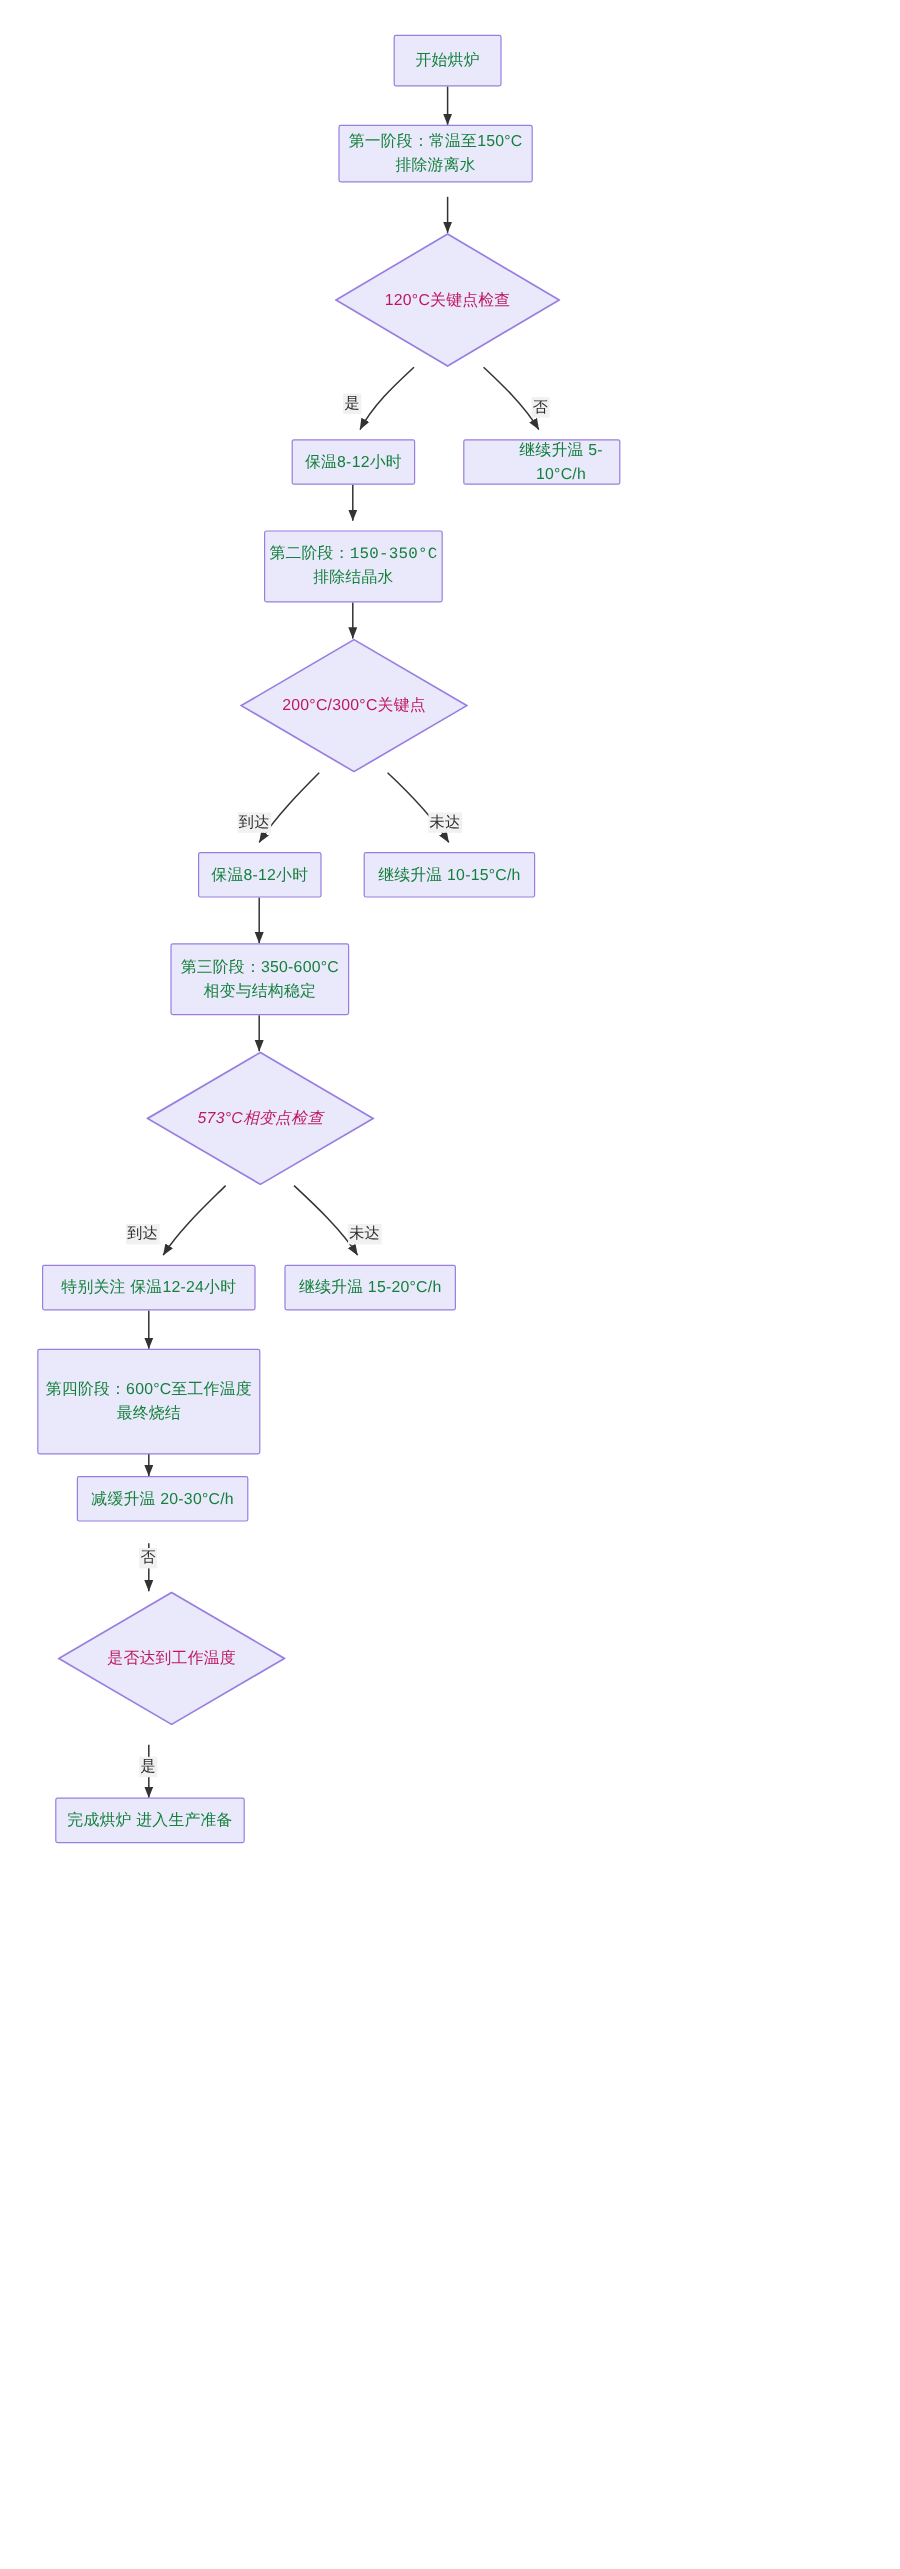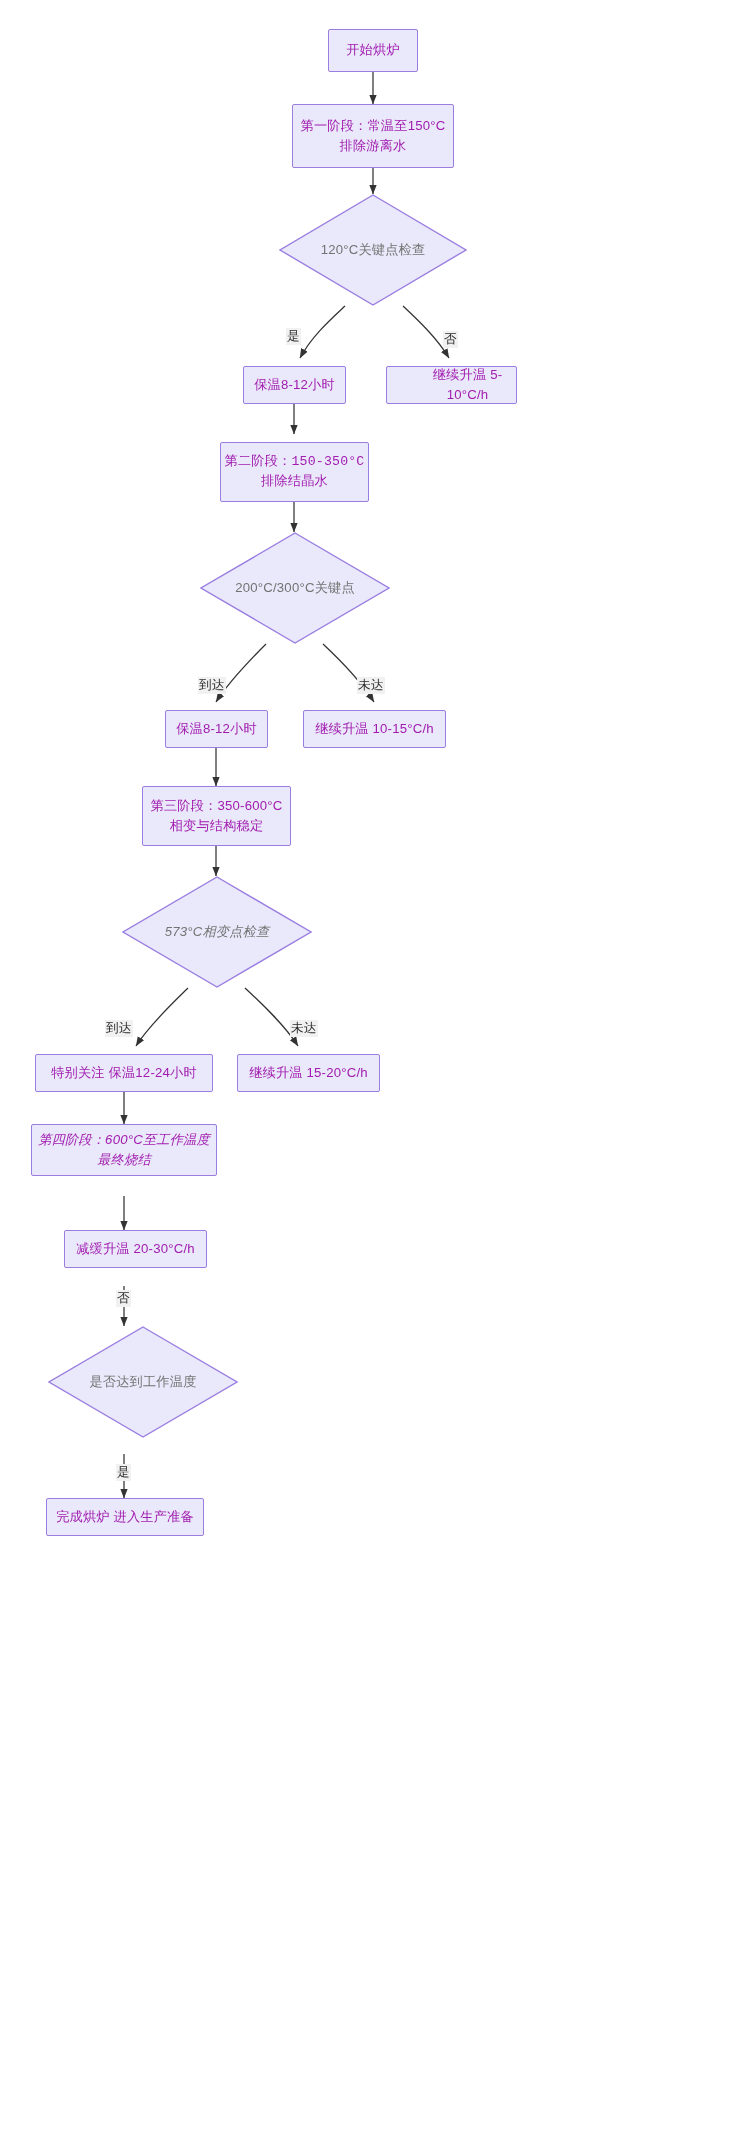--- a/index.html
+++ b/index.html
@@ -23,7 +23,7 @@
     background: #e9e9fb;
     border: 1.4px solid #9a7de0;
     border-radius: 2px;
-    color: #a21caf;
+    color: #15803d;
     font-size: 13.2px;
     line-height: 1.55;
     display: flex;

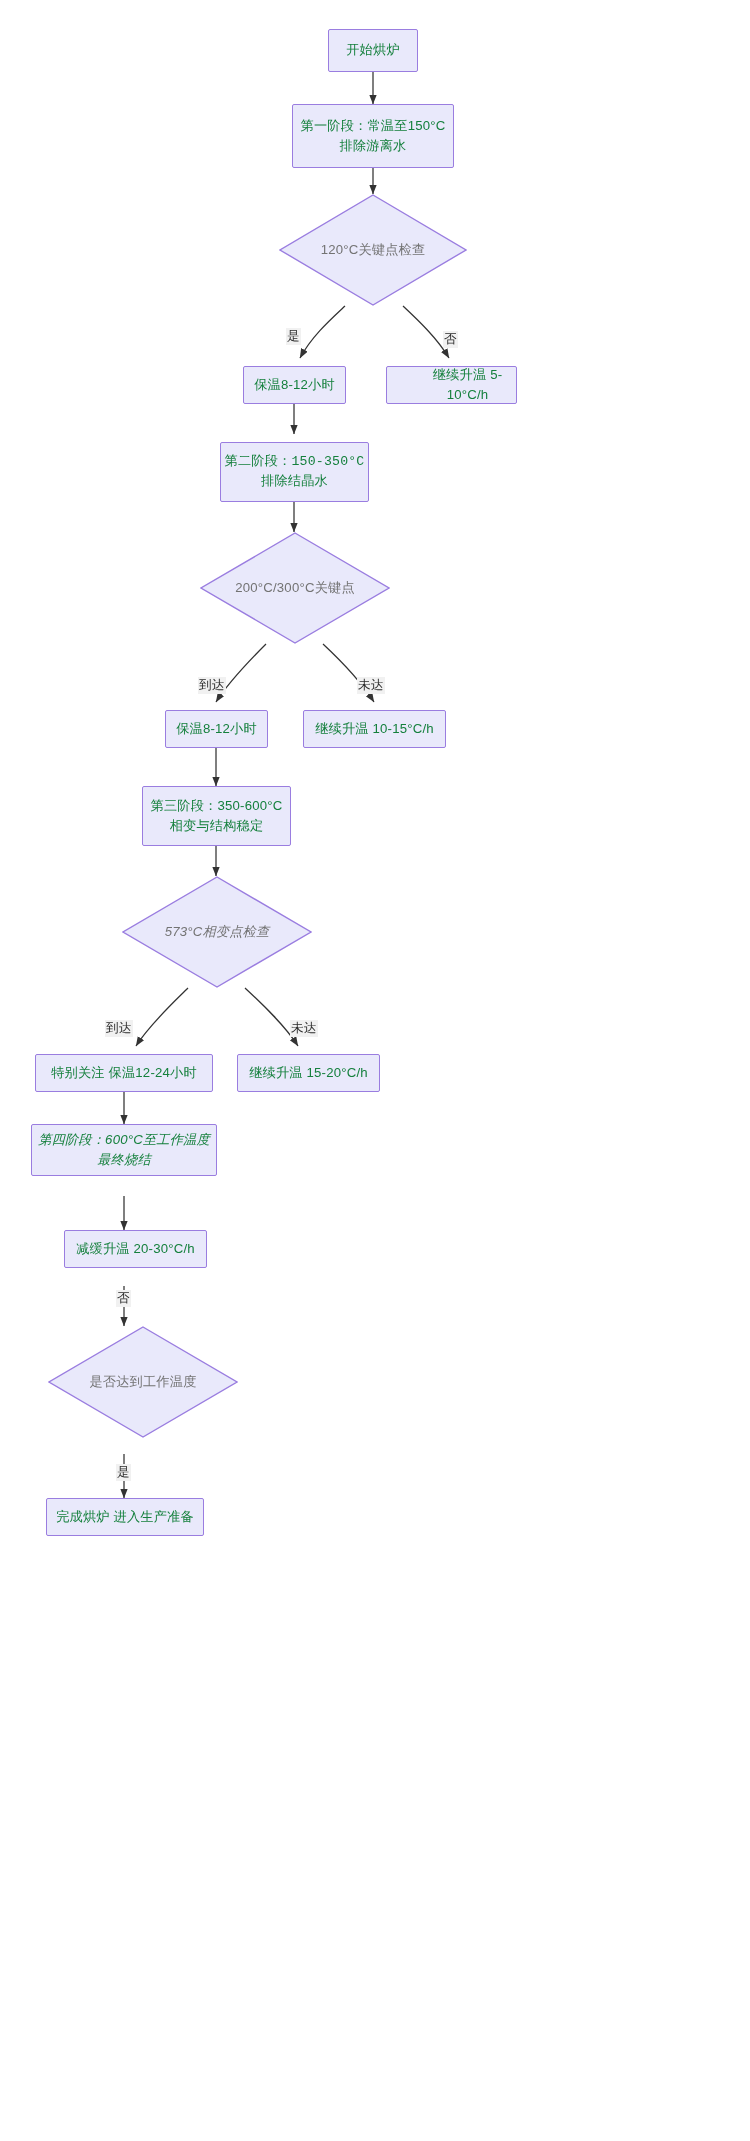--- a/index.html
+++ b/index.html
@@ -107,7 +107,7 @@
     <span>开始烘炉</span>
   </div>
 
-  <div class="node" style="left:292px; top:104px; width:162px; height:64px;">
+  <div class="node" style="left:282px; top:104px; width:162px; height:48px;">
     <span>第一阶段：常温至150°C
 排除游离水</span>
   </div>

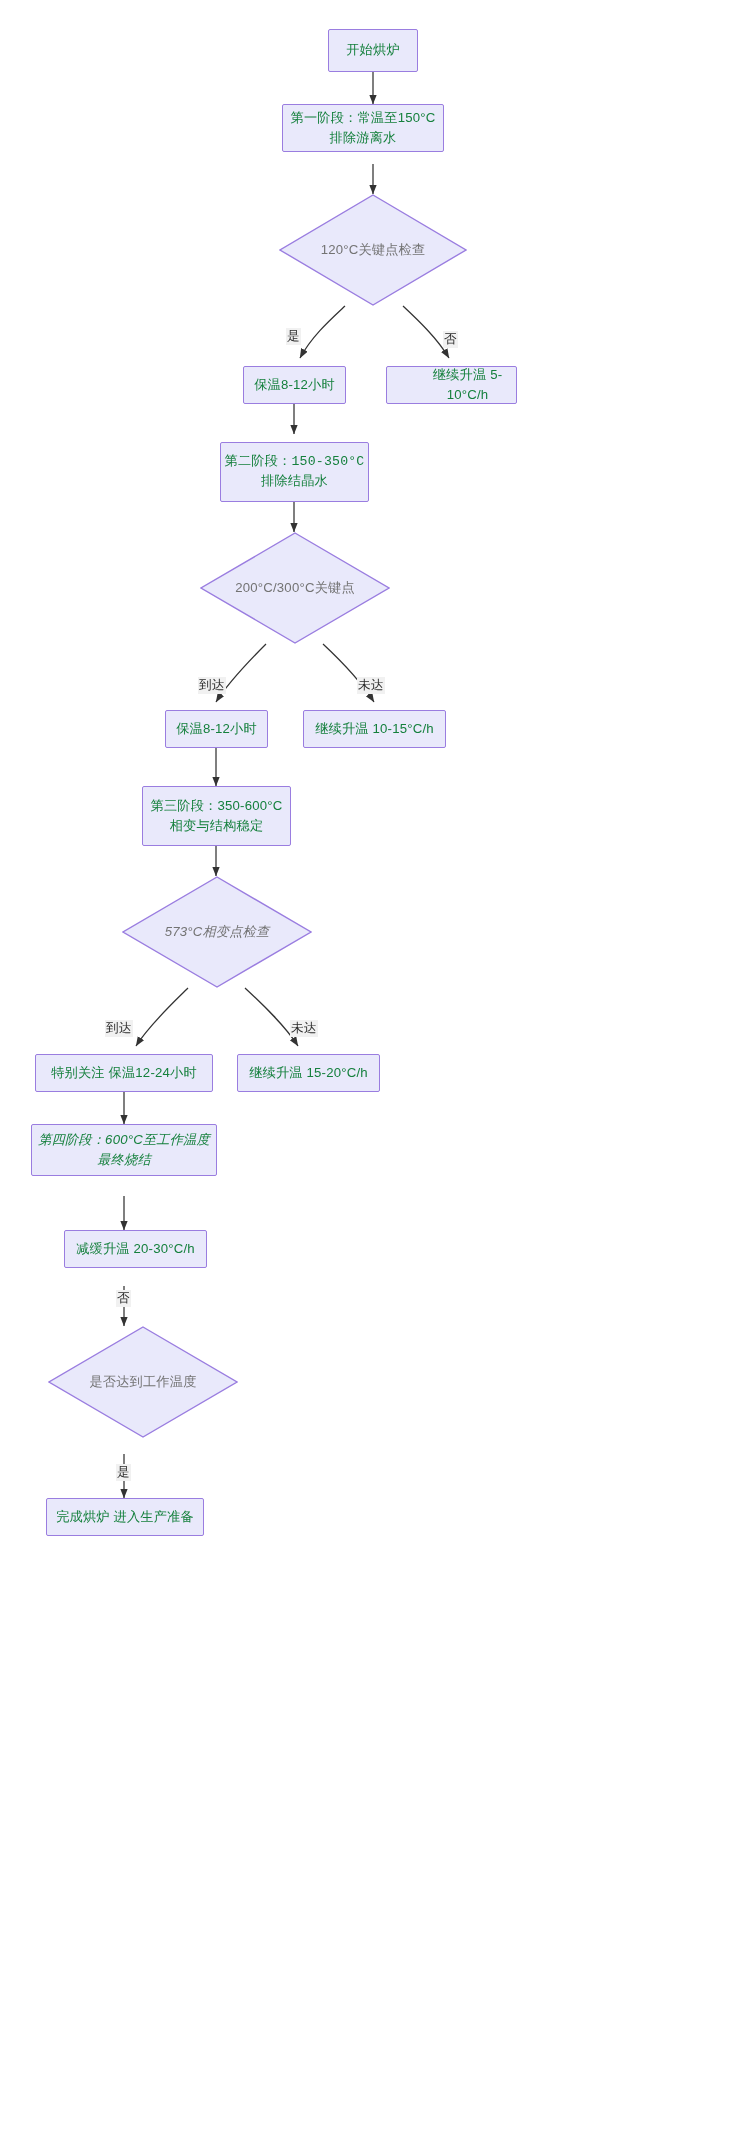--- a/index.html
+++ b/index.html
@@ -48,7 +48,7 @@
     position: relative;
     z-index: 2;
     font-size: 13.2px;
-    color: #737373;
+    color: #be185d;
     text-align: center;
     white-space: pre-line;
     letter-spacing: 0.2px;

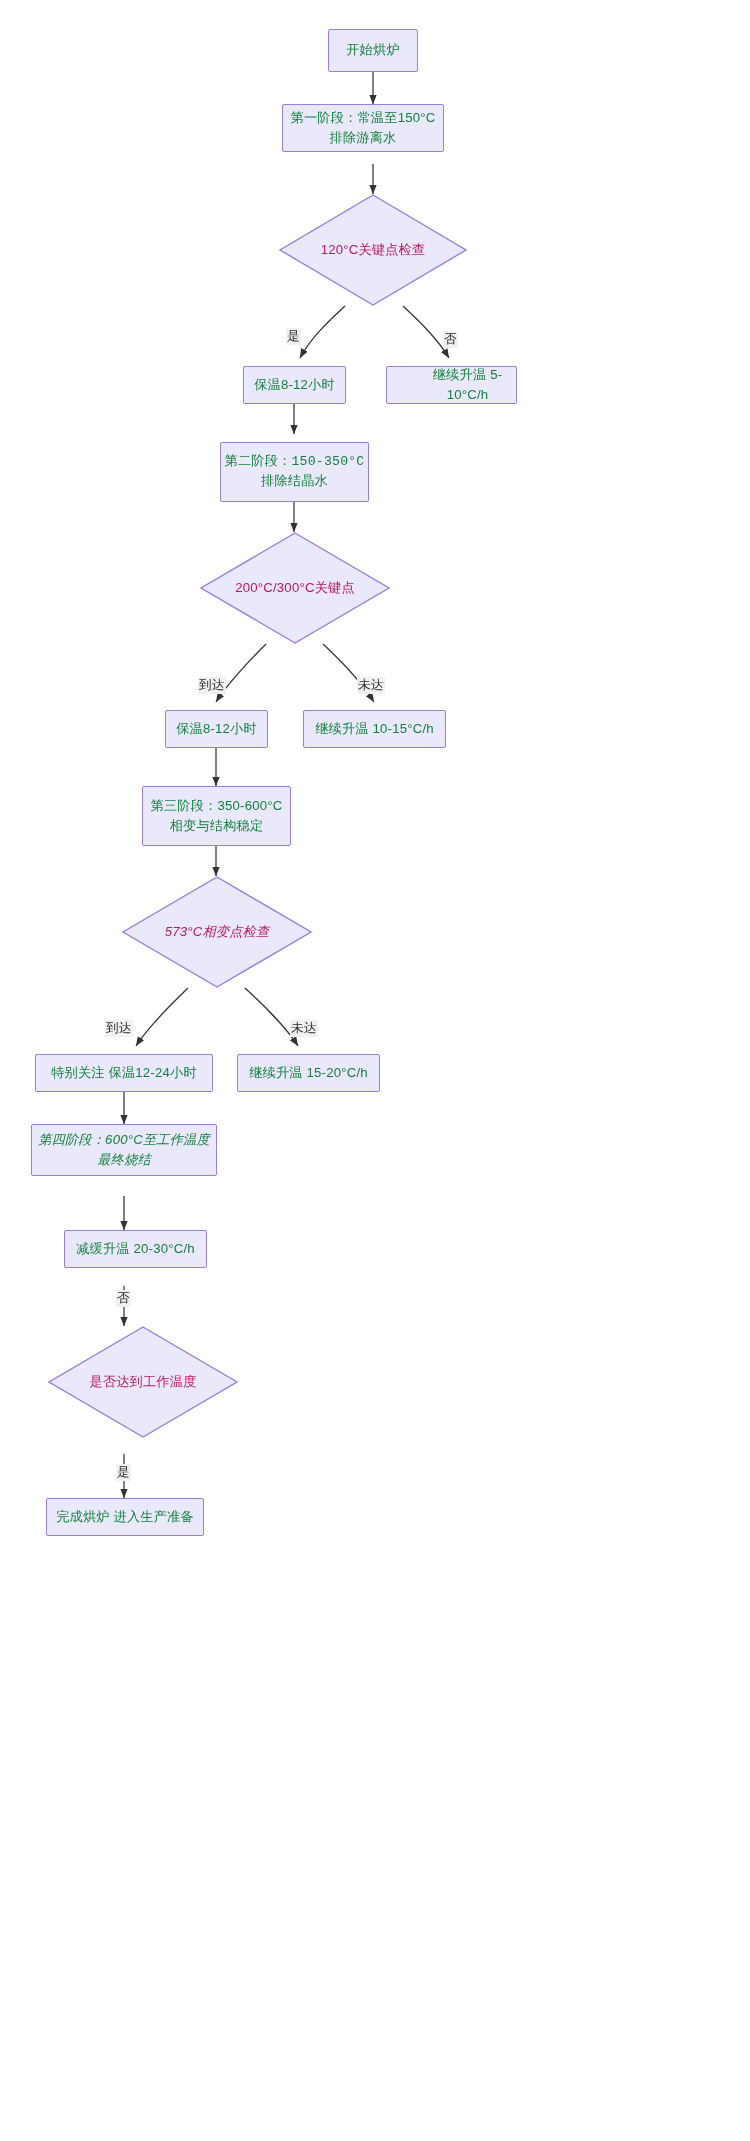--- a/index.html
+++ b/index.html
@@ -176,7 +176,7 @@
     <span>继续升温 15-20°C/h</span>
   </div>
 
-  <div class="node" style="left:31px; top:1124px; width:186px; height:52px;font-style:italic;">
+  <div class="node" style="left:31px; top:1124px; width:186px; height:88px;">
     <span>第四阶段：600°C至工作温度
 最终烧结</span>
   </div>

